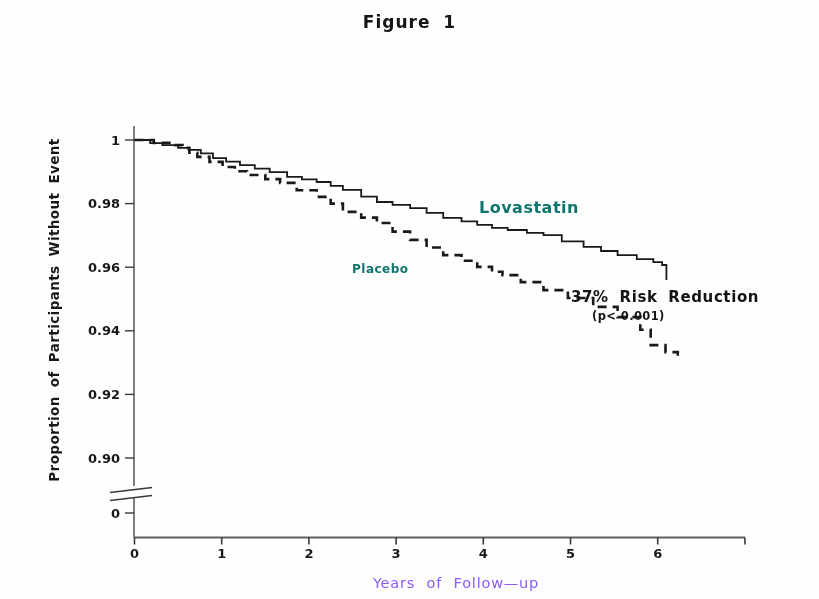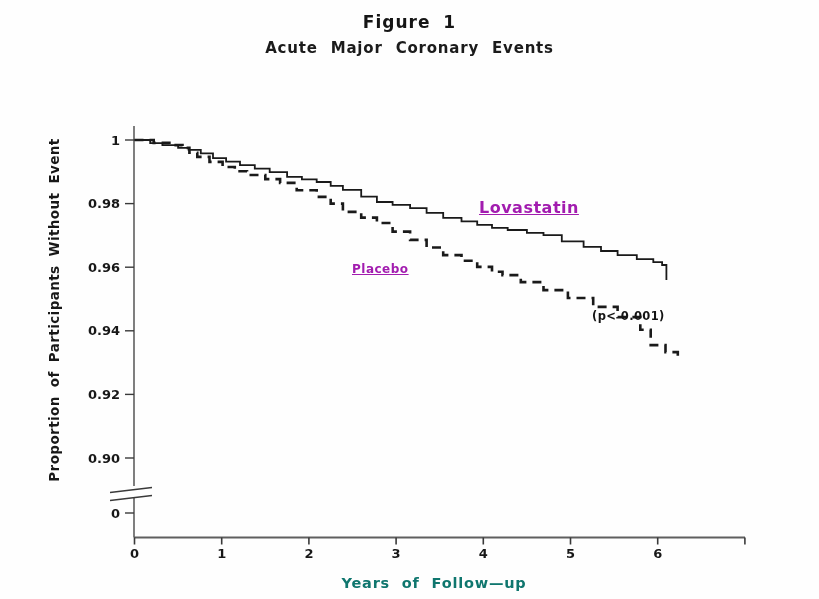--- a/index.html
+++ b/index.html
@@ -45,7 +45,6 @@
 
 <div class="page">
   <div class="fig-title">Figure 1</div>
-  <div class="fig-subtitle sub1">Acute Major Coronary Events</div>
 
   <div class="y-axis-label">Proportion of Participants Without Event</div>
 

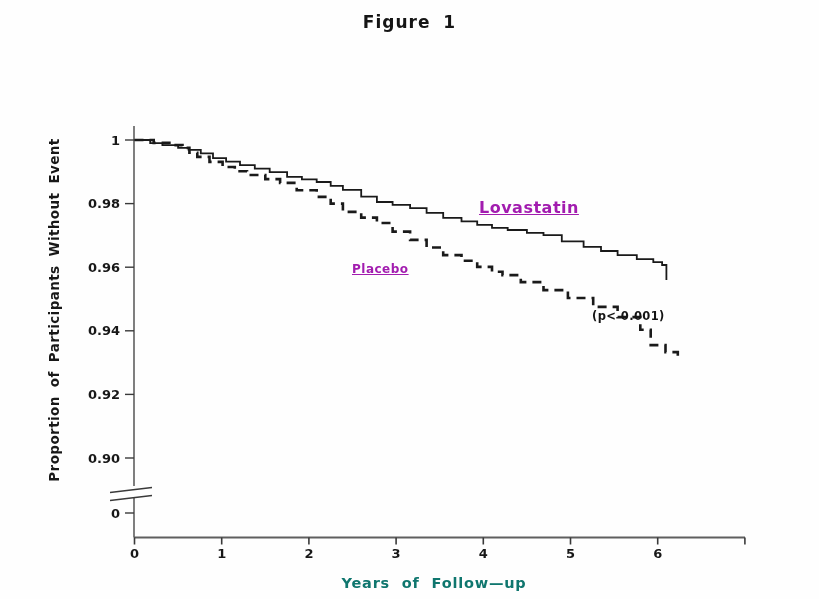--- a/index.html
+++ b/index.html
@@ -26,7 +26,7 @@
     position:absolute;top:575px;left:128px;width:612px;text-align:center;
     font-size:14.5px;font-weight:bold;letter-spacing:0.8px;word-spacing:6px;color:#0f766e;
   }
-  .series-label{position:absolute;font-weight:bold;white-space:nowrap;color:#a21caf;text-decoration:underline;}
+  .series-label{position:absolute;font-weight:bold;white-space:nowrap;color:#0f766e;}
   .lov{left:479px;top:198px;font-size:16px;letter-spacing:0.5px;}
   .plc{left:352px;top:262px;font-size:12px;letter-spacing:0.5px;}
   .risk-ann{

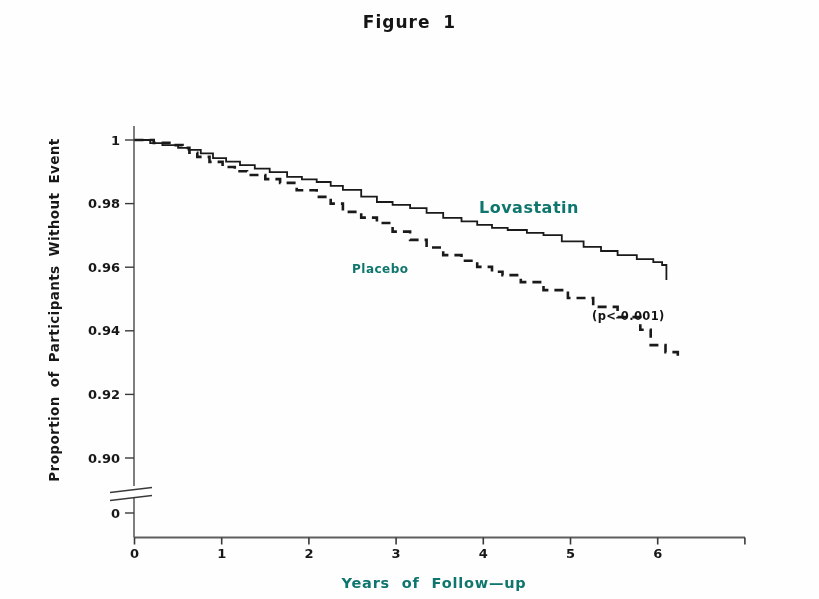--- a/index.html
+++ b/index.html
@@ -87,6 +87,7 @@
 
   <div class="series-label lov">Lovastatin</div>
   <div class="series-label plc">Placebo</div>
+  <div class="risk-ann">37% Risk Reduction</div>
   <div class="pval-ann">(p&lt; 0.001)</div>
 
   <div class="x-axis-label">Years of Follow—up</div>

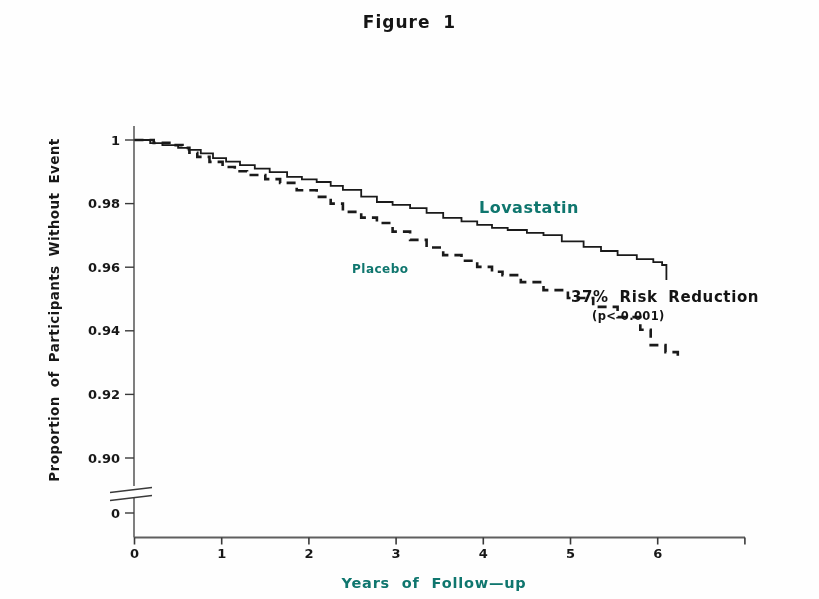--- a/index.html
+++ b/index.html
@@ -23,8 +23,8 @@
     font-size:13.5px;font-weight:bold;letter-spacing:0.4px;word-spacing:4px;color:#181818;
   }
   .x-axis-label{
-    position:absolute;top:575px;left:128px;width:612px;text-align:center;
-    font-size:14.5px;font-weight:bold;letter-spacing:0.8px;word-spacing:6px;color:#0f766e;
+    position:absolute;top:575px;left:150px;width:612px;text-align:center;
+    font-size:14.5px;font-weight:normal;letter-spacing:0.8px;word-spacing:6px;color:#8b5cf6;
   }
   .series-label{position:absolute;font-weight:bold;white-space:nowrap;color:#0f766e;}
   .lov{left:479px;top:198px;font-size:16px;letter-spacing:0.5px;}

